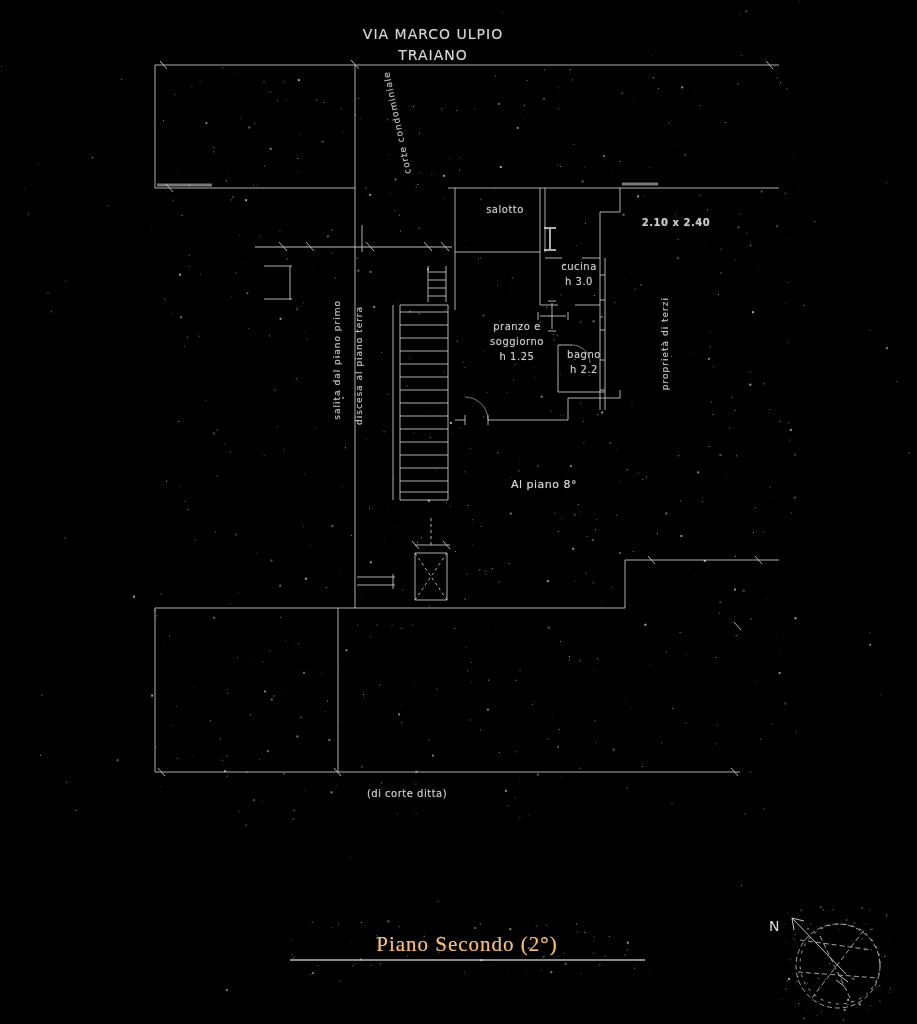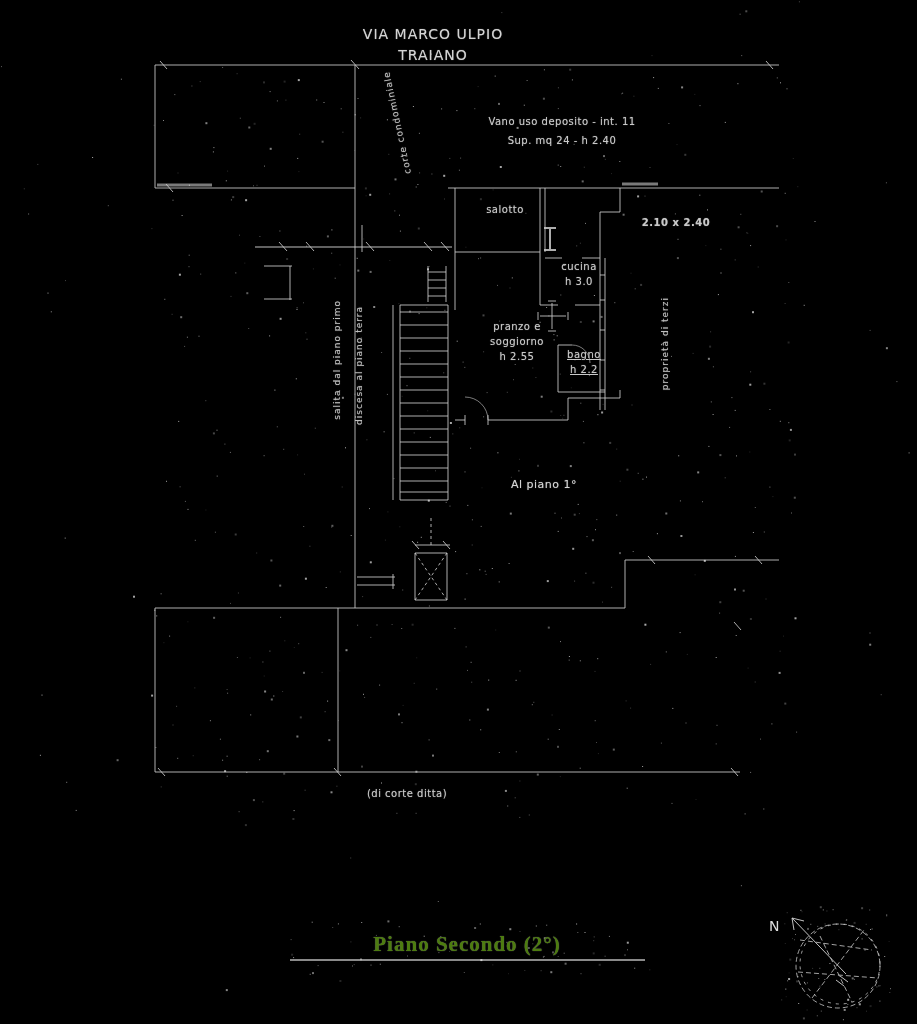--- a/index.html
+++ b/index.html
@@ -861,7 +861,6 @@
 
   <div class="lbl" id="street">VIA MARCO ULPIO TRAIANO</div>
 
-  <div class="lbl" id="note"><span>Vano uso deposito - int. 11</span><br><span>Sup. mq 24 - h 2.40</span></div>
 
   <div class="lbl" id="salotto">salotto</div>
 

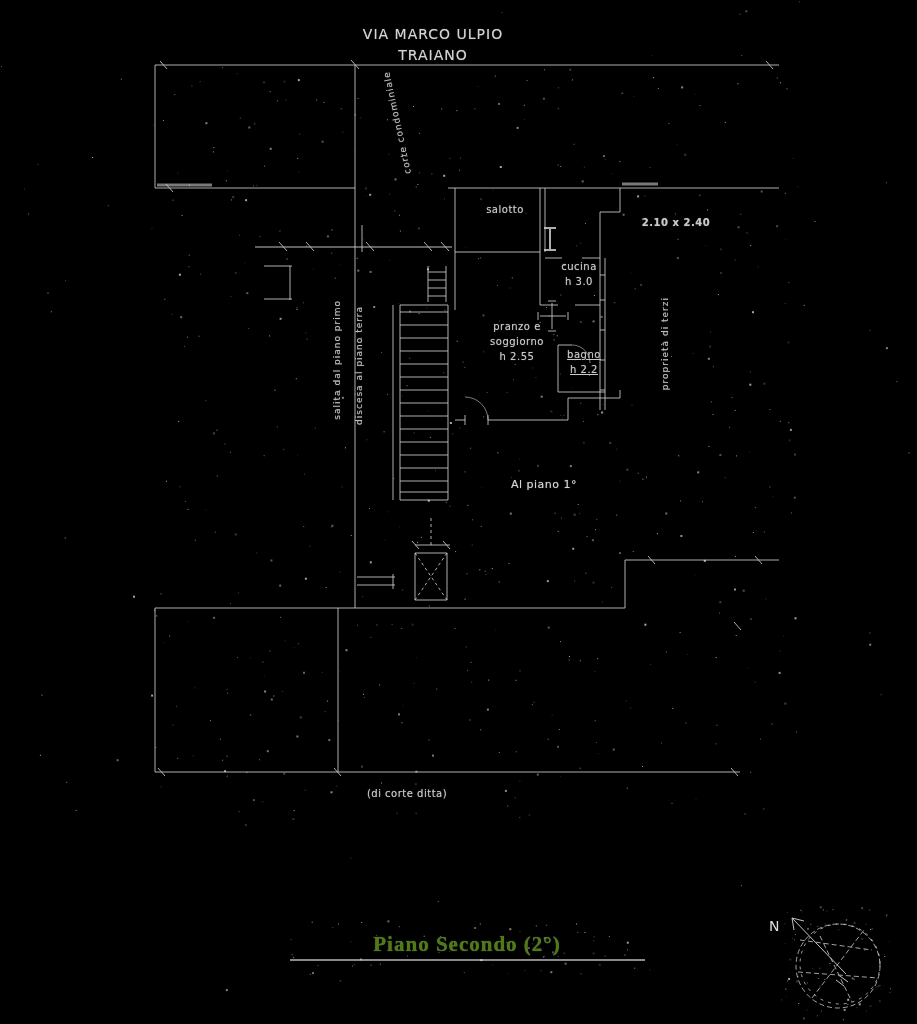--- a/index.html
+++ b/index.html
@@ -871,7 +871,7 @@
 
   <div class="lbl" id="soggiorno">pranzo e
 soggiorno
-h 2.55</div>
+h 1.25</div>
 
   <div class="lbl" id="bagno">bagno
 h 2.2</div>

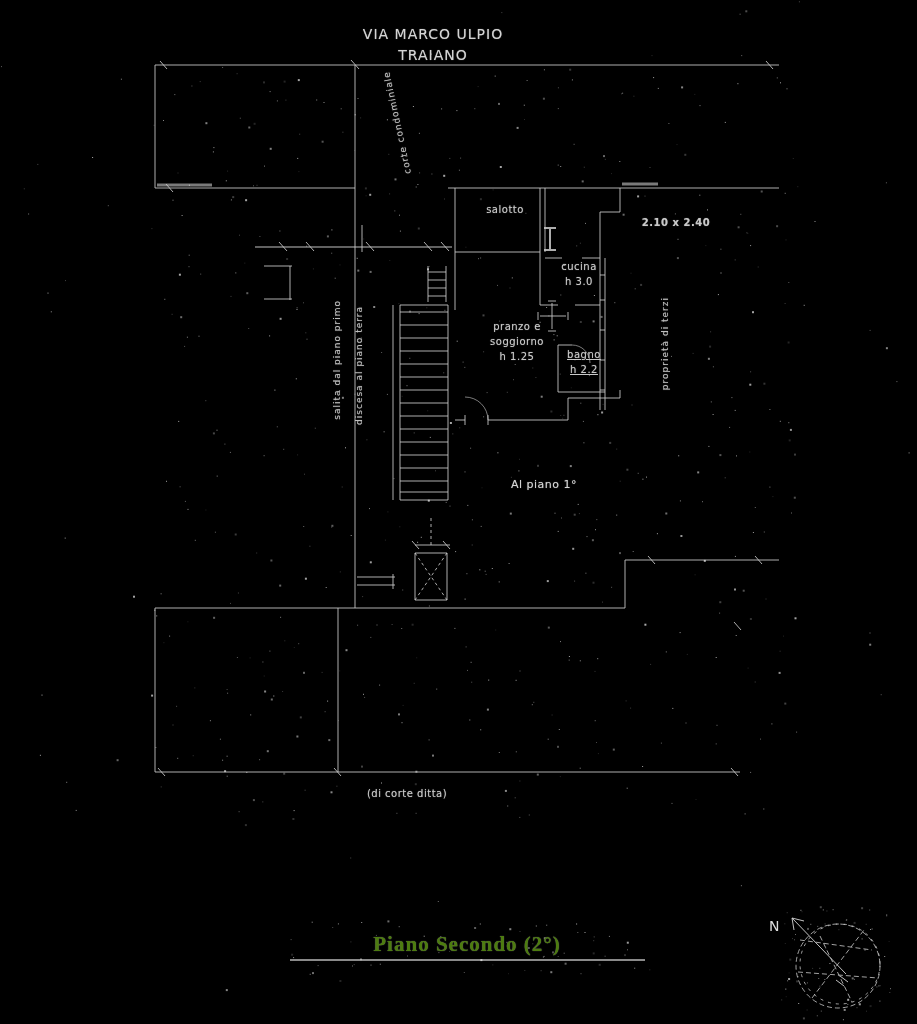--- a/index.html
+++ b/index.html
@@ -18,7 +18,7 @@
   #dimension{left:610px;top:215px;width:132px;font-weight:bold;}
   #cucina{left:543px;top:259px;width:72px;}
   #soggiorno{left:446px;top:319px;width:142px;}
-  #bagno{left:554px;top:347px;width:60px;text-decoration:underline;}
+  #bagno{left:554px;top:347px;width:60px;}
   #alpiano{left:490px;top:477px;width:108px;font-size:11px;color:#d6d6d6;}
   #stairup{left:332px;top:300px;height:212px;}
   #stairdown{left:354px;top:306px;height:205px;}

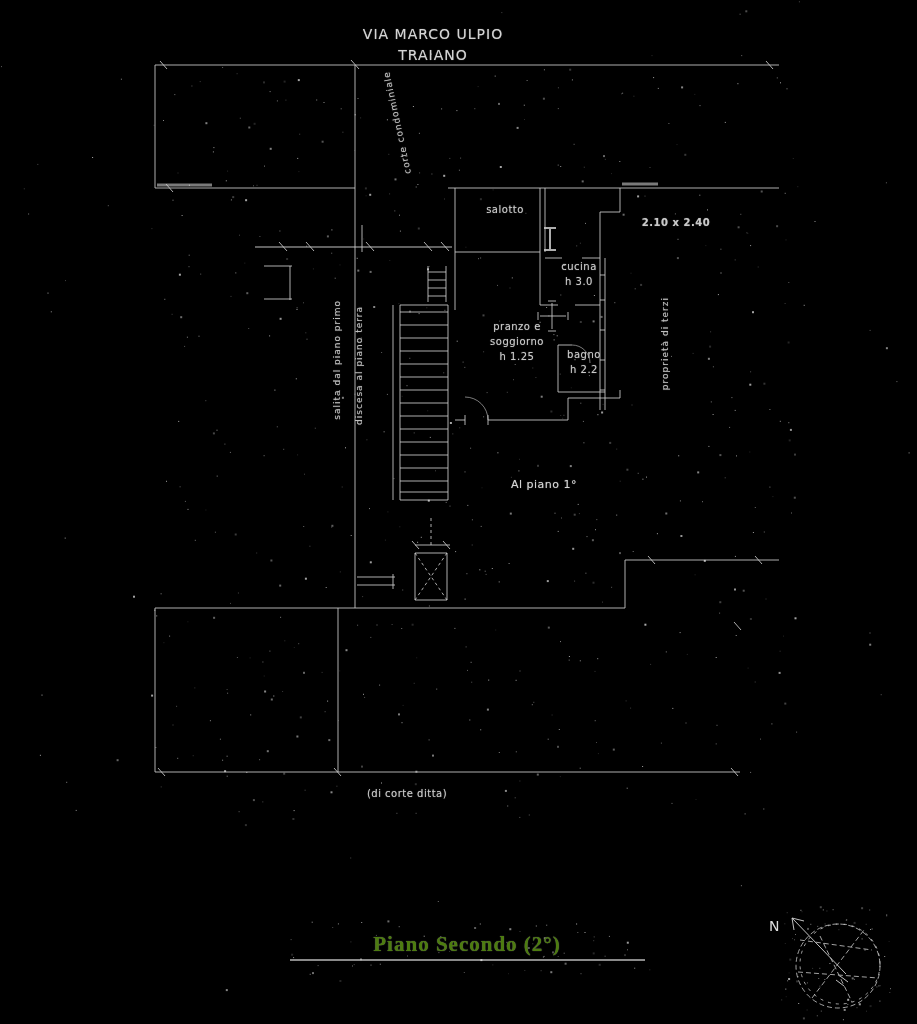--- a/index.html
+++ b/index.html
@@ -876,7 +876,7 @@
   <div class="lbl" id="bagno">bagno
 h 2.2</div>
 
-  <div class="lbl" id="alpiano">Al piano 1°</div>
+  <div class="lbl" id="alpiano">Al piano 8°</div>
 
   <div class="abs" id="stairup"><span class="vtext">salita dal piano primo</span></div>
 

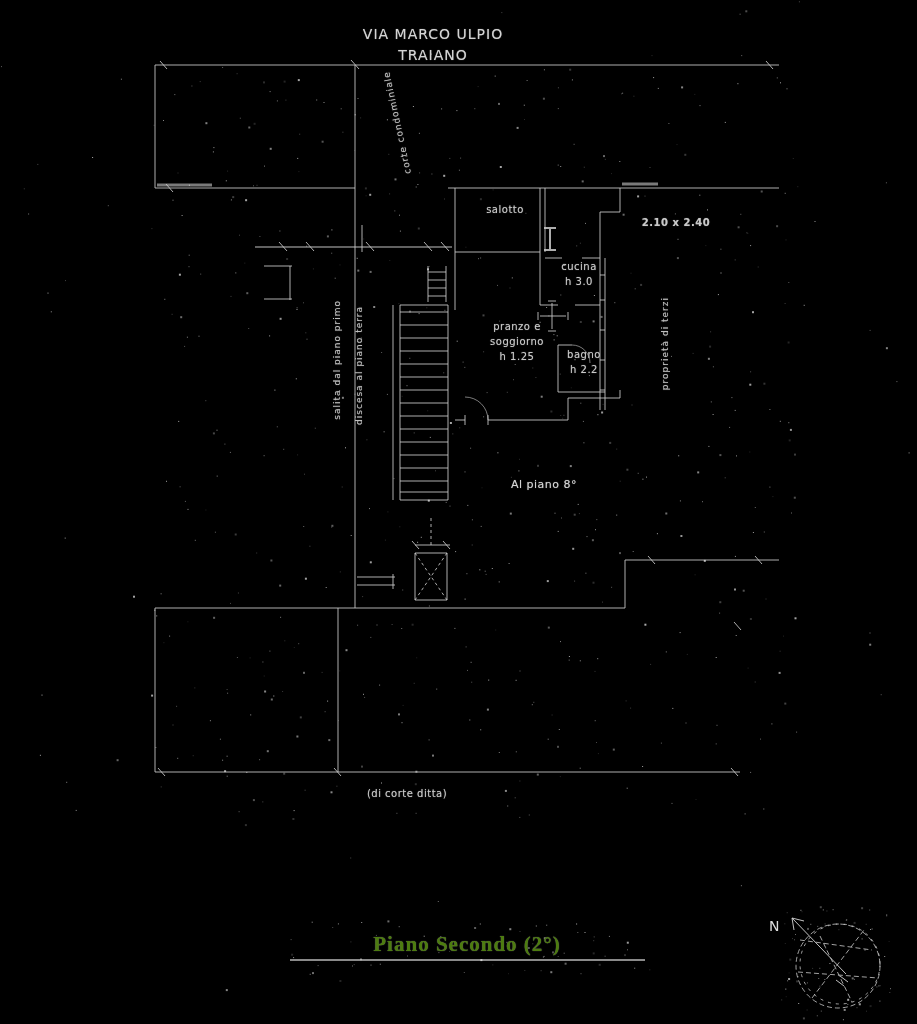--- a/index.html
+++ b/index.html
@@ -25,8 +25,8 @@
   #court{left:396px;top:70px;height:142px;position:absolute;}
   #neighbor{left:660px;top:297px;height:115px;position:absolute;}
   #parcel{left:342px;top:786px;width:130px;font-size:10px;}
-  #title{left:278px;top:929px;width:378px;font-size:21px;font-weight:bold;
-         font-family:"Liberation Serif", serif;color:#4d7c0f;letter-spacing:1px;}
+  #title{left:278px;top:929px;width:378px;font-size:21px;font-weight:normal;
+         font-family:"Liberation Serif", serif;color:#fdba74;letter-spacing:1px;}
   #north{left:769px;top:918px;position:absolute;font-size:14px;color:#dddddd;
          font-family:"DejaVu Sans", sans-serif;}
   .abs{position:absolute;}

